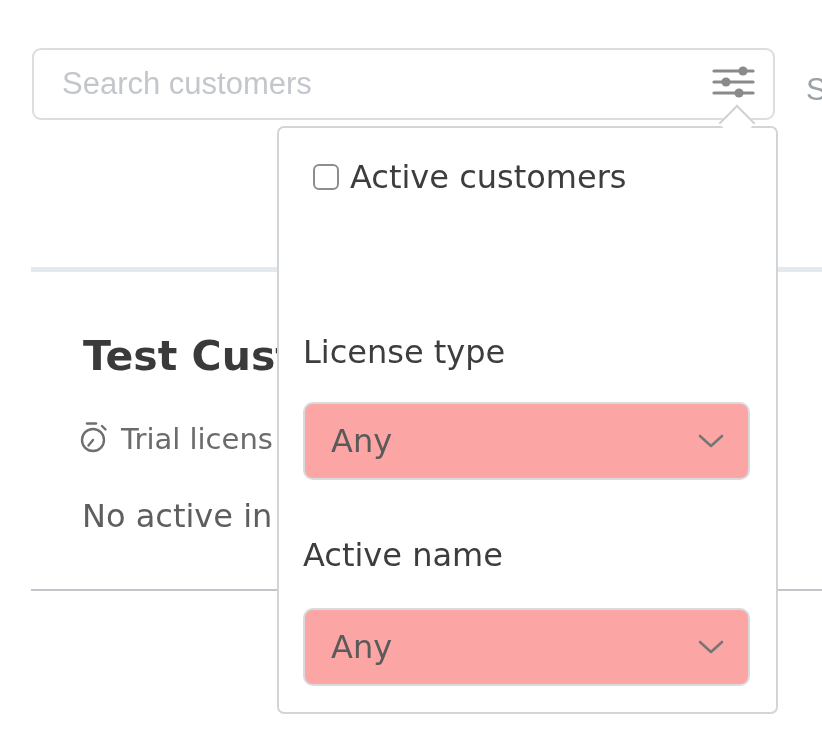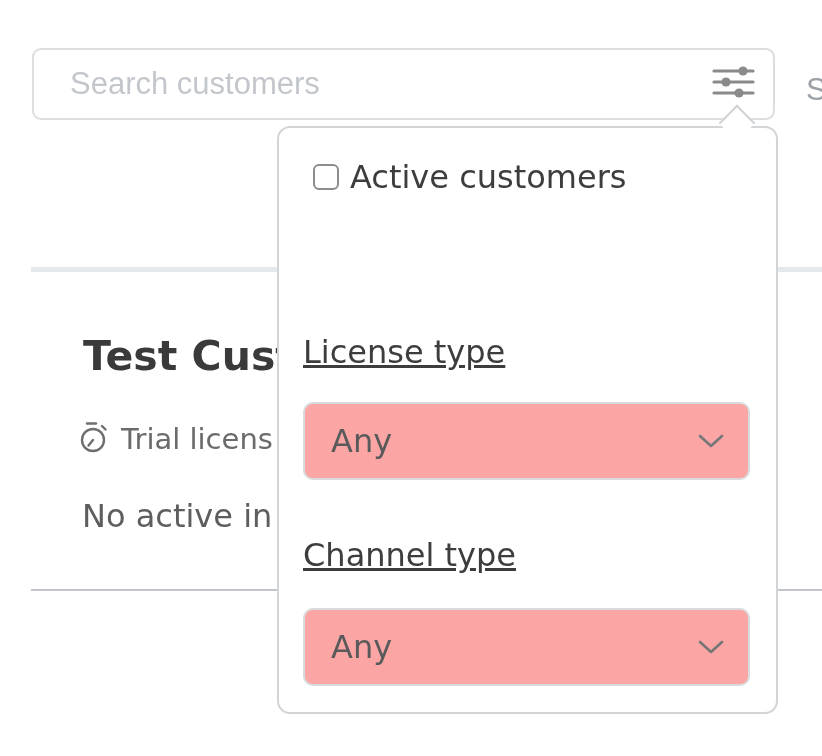--- a/index.html
+++ b/index.html
@@ -25,7 +25,7 @@
   }
   .search-placeholder {
     position: absolute;
-    left: 36px; top: 0;
+    left: 28px; top: 0;
     height: 68px;
     line-height: 68px;
     font-family: "Liberation Sans", sans-serif;

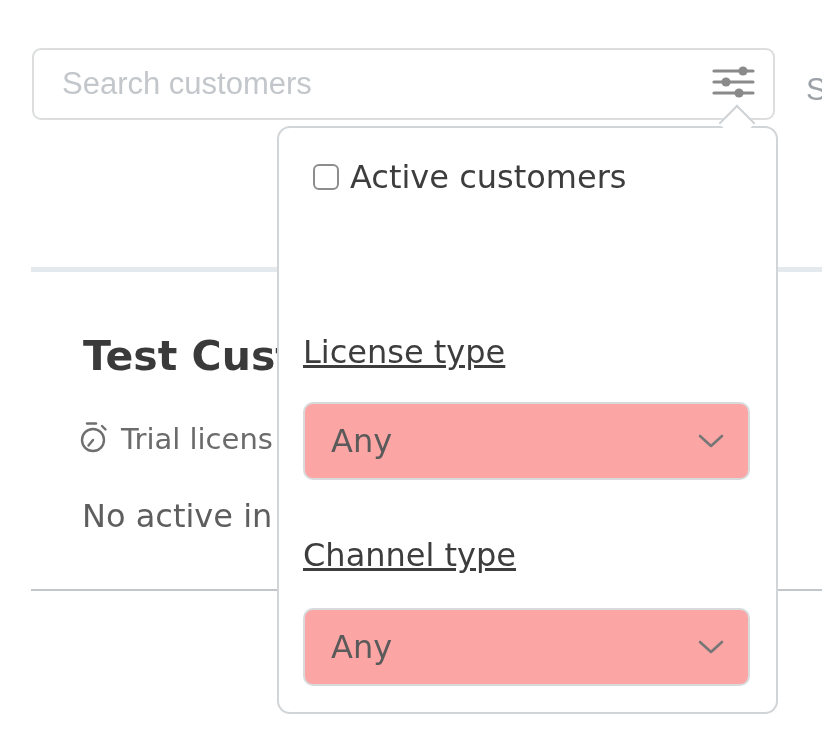--- a/index.html
+++ b/index.html
@@ -99,7 +99,7 @@
     width: 501px; height: 588px;
     background: #ffffff;
     border: 2px solid #d2d5d8;
-    border-radius: 13px;
+    border-radius: 7px;
     z-index: 2;
   }
   .panel-caret {

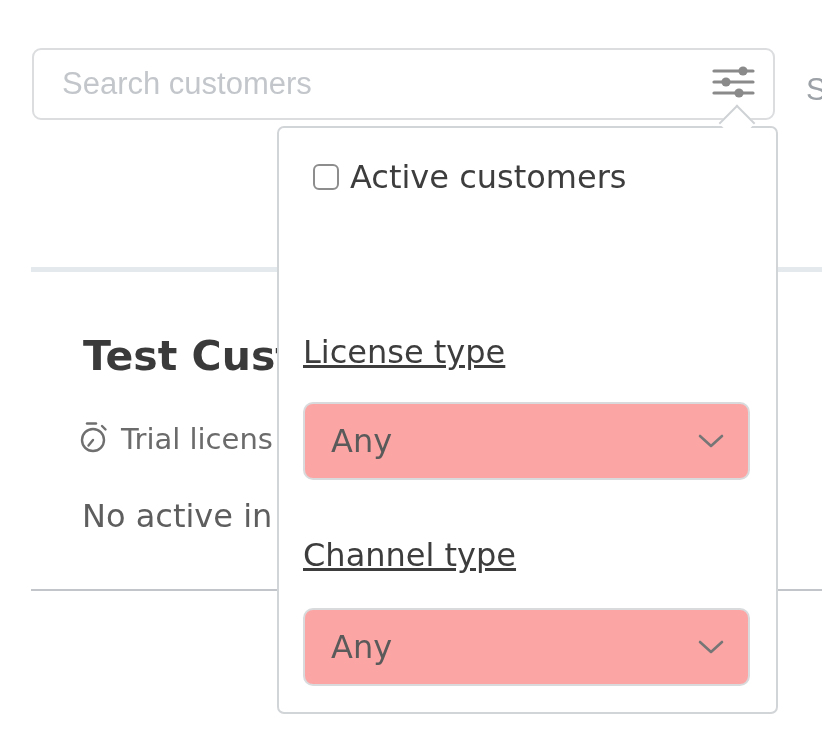--- a/index.html
+++ b/index.html
@@ -139,7 +139,6 @@
     font-size: 32px;
     color: #3d3d3d;
     white-space: nowrap;
-    text-decoration: underline;
   }
   .label-license { top: 205px; }
   .label-channel { top: 408px; }

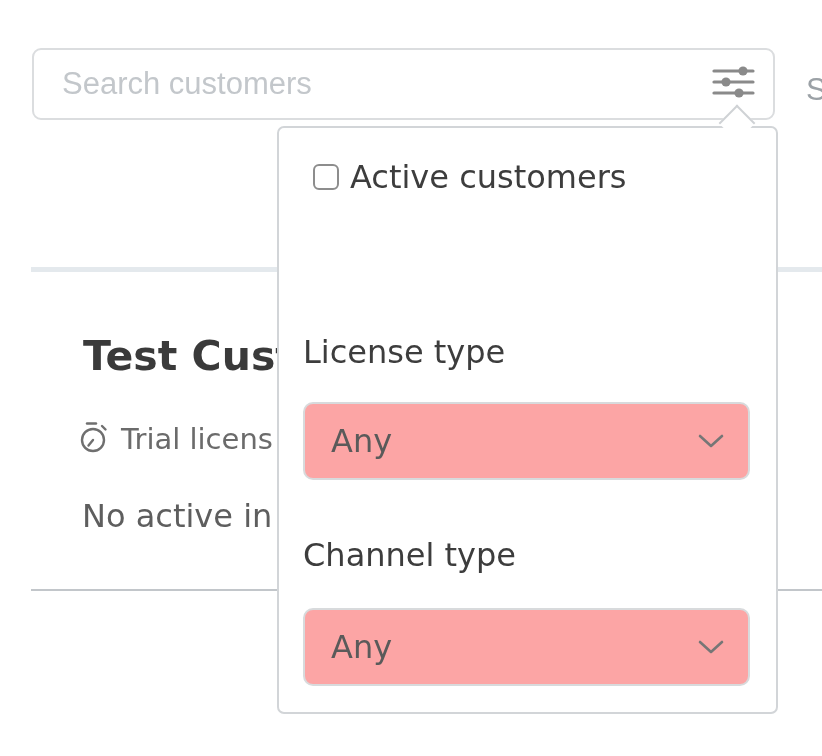--- a/index.html
+++ b/index.html
@@ -234,7 +234,7 @@
       </span>
     </div>
 
-    <div class="field-label label-channel">Channel type</div>
+    <div class="field-label label-channel">Active name</div>
 
     <div class="select-box select-channel">
       <div class="select-value">Any</div>

